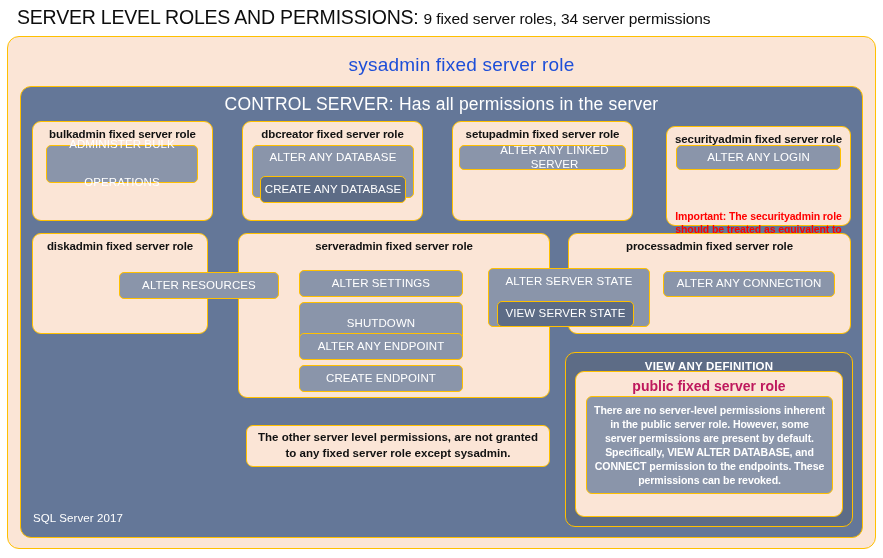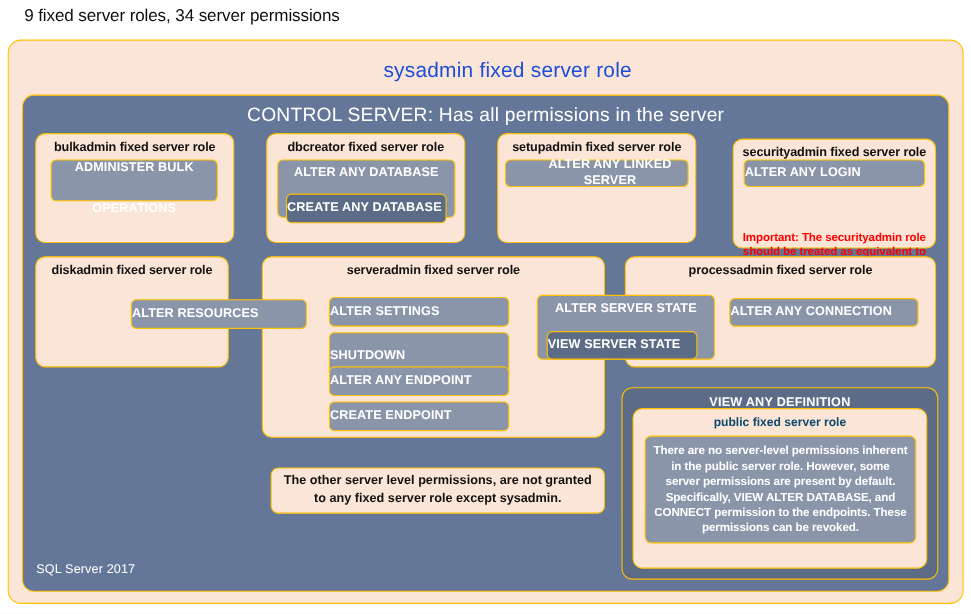--- a/index.html
+++ b/index.html
@@ -107,6 +107,7 @@
 <body>
 
 <div class="abs" id="title">
+  <span class="t-main">SERVER LEVEL ROLES AND PERMISSIONS:</span>
   <span class="t-sub">9 fixed server roles, 34 server permissions</span>
 </div>
 

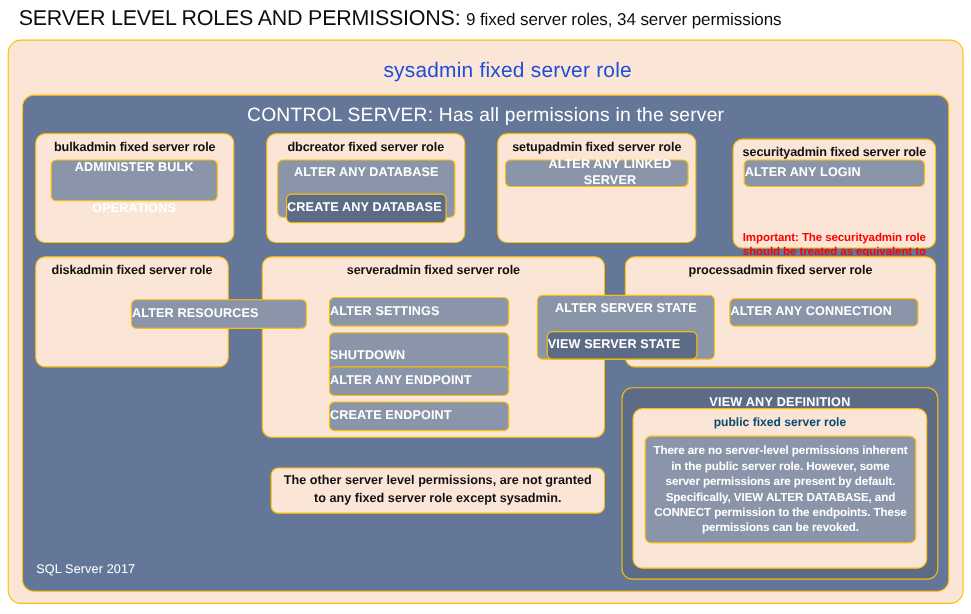--- a/index.html
+++ b/index.html
@@ -53,8 +53,8 @@
   
   .chip{
     background:#8a95aa;border:1.4px solid #ffc000;border-radius:5px;
-    display:flex;align-items:center;justify-content:space-between;text-align:center;
-    font-size:11.5px;font-weight:bold;color:#ffffff;letter-spacing:0.1px;
+    display:flex;align-items:center;justify-content:center;text-align:center;
+    font-size:11.5px;font-weight:normal;color:#ffffff;letter-spacing:0.1px;
     line-height:1.18;
     gap:24px;
   }

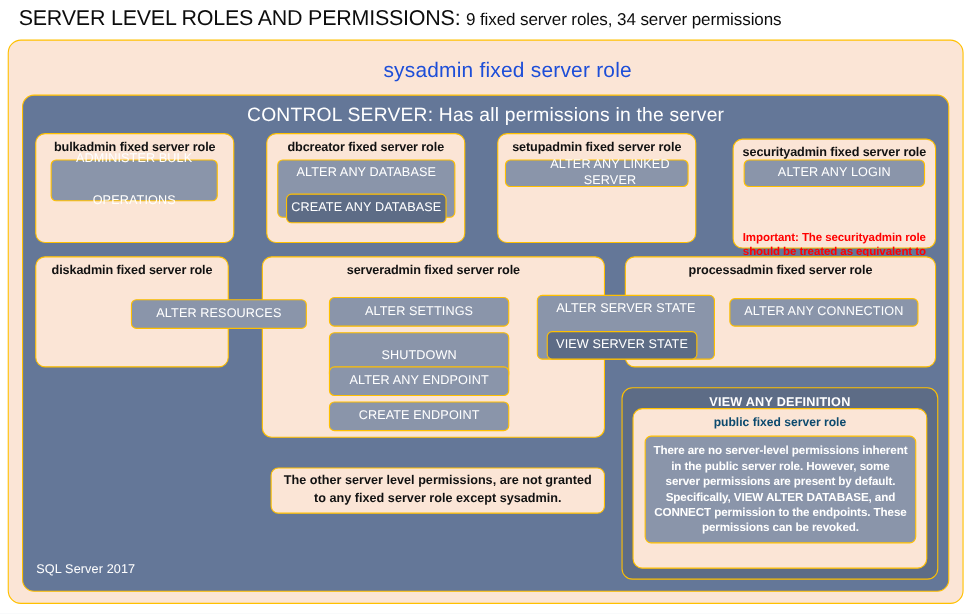--- a/index.html
+++ b/index.html
@@ -88,7 +88,7 @@
   }
   #public-role-title{
     position:absolute;left:0;right:0;top:6px;text-align:center;
-    font-size:11px;font-weight:bold;color:#0c4a6e;
+    font-size:14px;font-weight:bold;color:#be185d;
   }
   #public-desc{
     background:#8a95aa;border:1.4px solid #ffc000;border-radius:6px;

